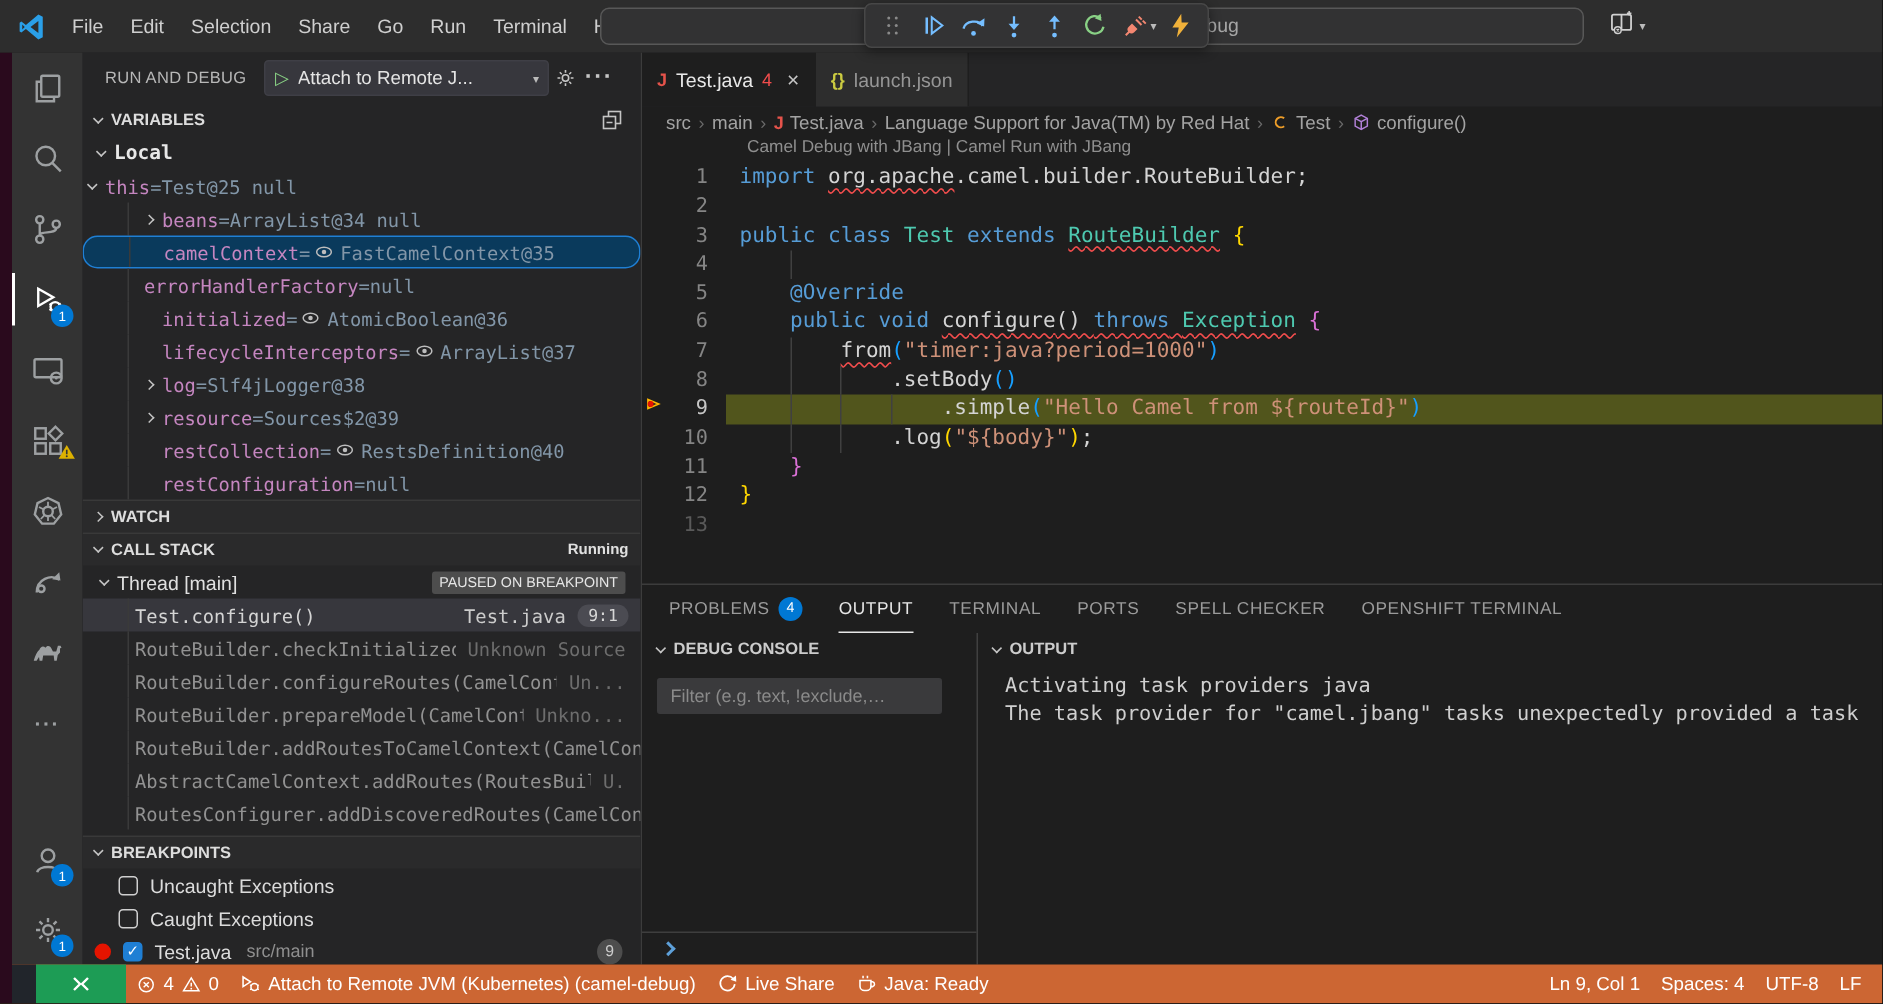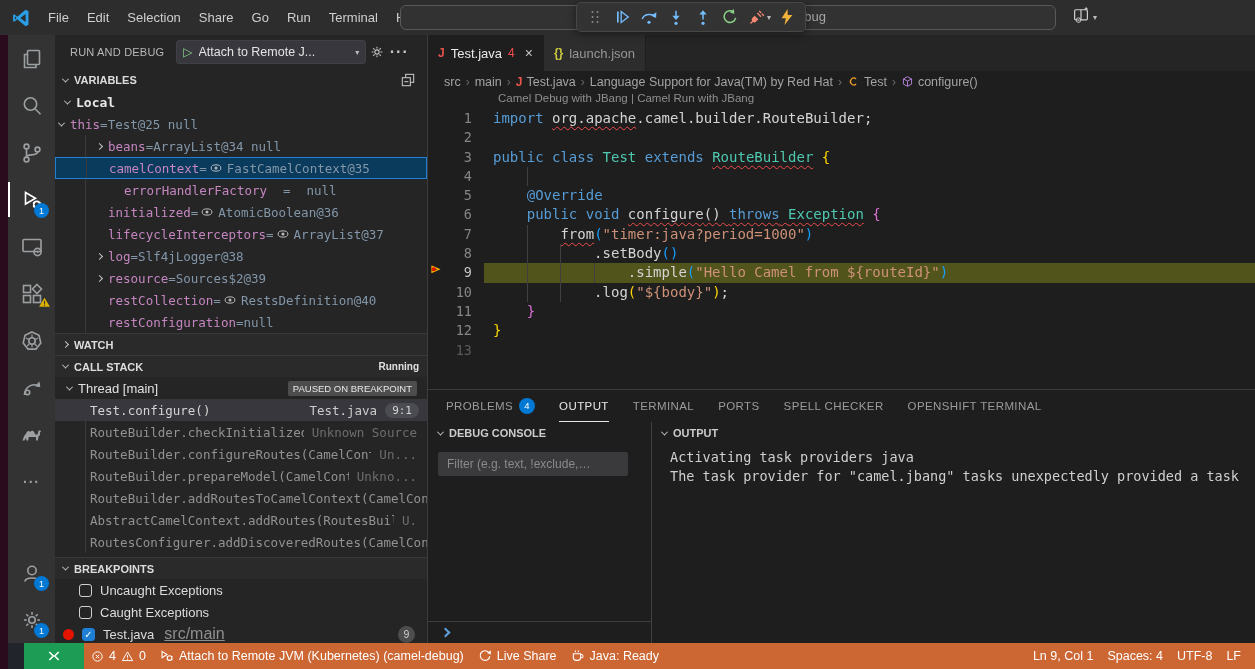--- a/index.html
+++ b/index.html
@@ -359,7 +359,7 @@
           <span class="veq"> = </span>
           <span class="vval">ArrayList@34 null</span>
         </div>
-        <div class="trow mono sel" style="padding-left: 38px;">
+        <div class="trow mono sel" style="padding-left: 38px; border-radius: 10px;">
           <span class="guide"></span>
           <span class="chev none"></span>
           <span class="vname">camelContext</span>

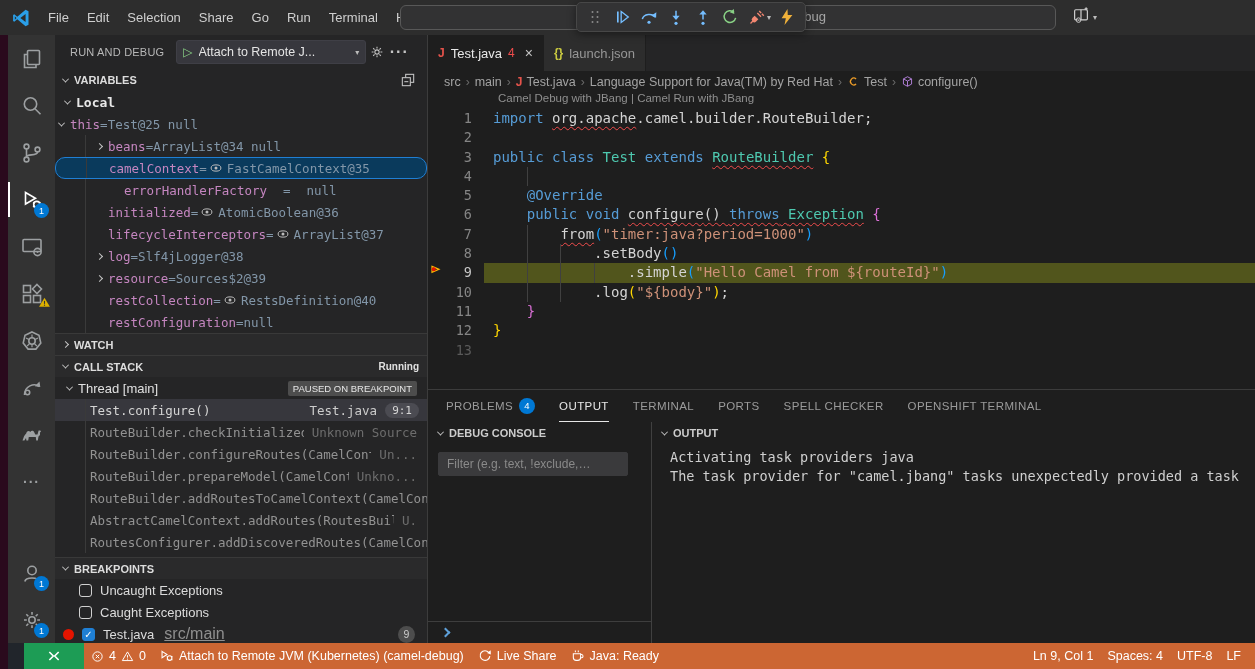--- a/index.html
+++ b/index.html
@@ -372,7 +372,7 @@
           </span>
           <span class="vval">FastCamelContext@35</span>
         </div>
-        <div class="trow mono" style="padding-left: 38px; gap: 16px;">
+        <div class="trow mono" style="padding-left: 26px;">
           <span class="guide"></span>
           <span class="chev none"></span>
           <span class="vname">errorHandlerFactory</span>

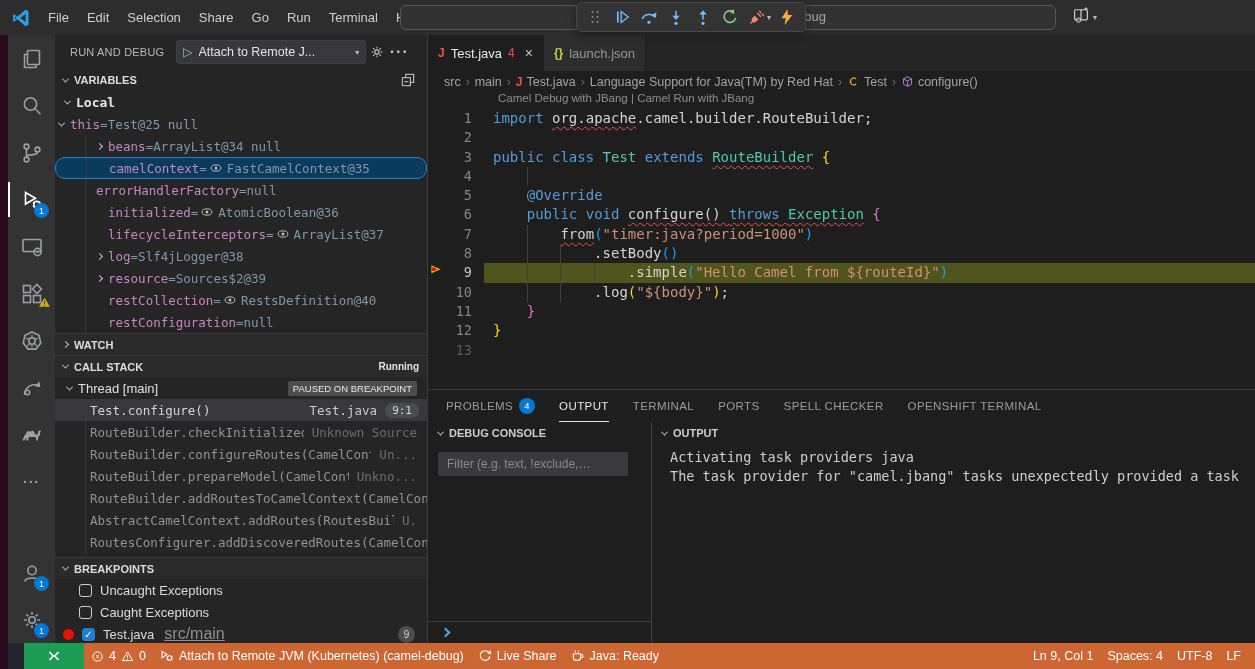--- a/index.html
+++ b/index.html
@@ -72,7 +72,7 @@
   .cb.checked { background:#1f7fd4; border-color:#1f7fd4; color:#fff; font-size:10px; line-height:11px; text-align:center; }
   .bp-dot { width:11px; height:11px; border-radius:50%; background:#e51400; margin-right:8px; }
   .bp-label { font-size:13px; color:#dcdcdc; }
-  .bp-detail { font-size:16px; color:#8f8f8f; margin-left:10px;text-decoration:underline; }
+  .bp-detail { font-size:12px; color:#8f8f8f; margin-left:10px; }
   .count-badge { margin-left:auto; margin-right:12px; width:17px; height:17px; border-radius:50%; background:#4d4d4d; color:#ccc;
                  font-size:10.5px; display:flex; align-items:center; justify-content:center; }
 

